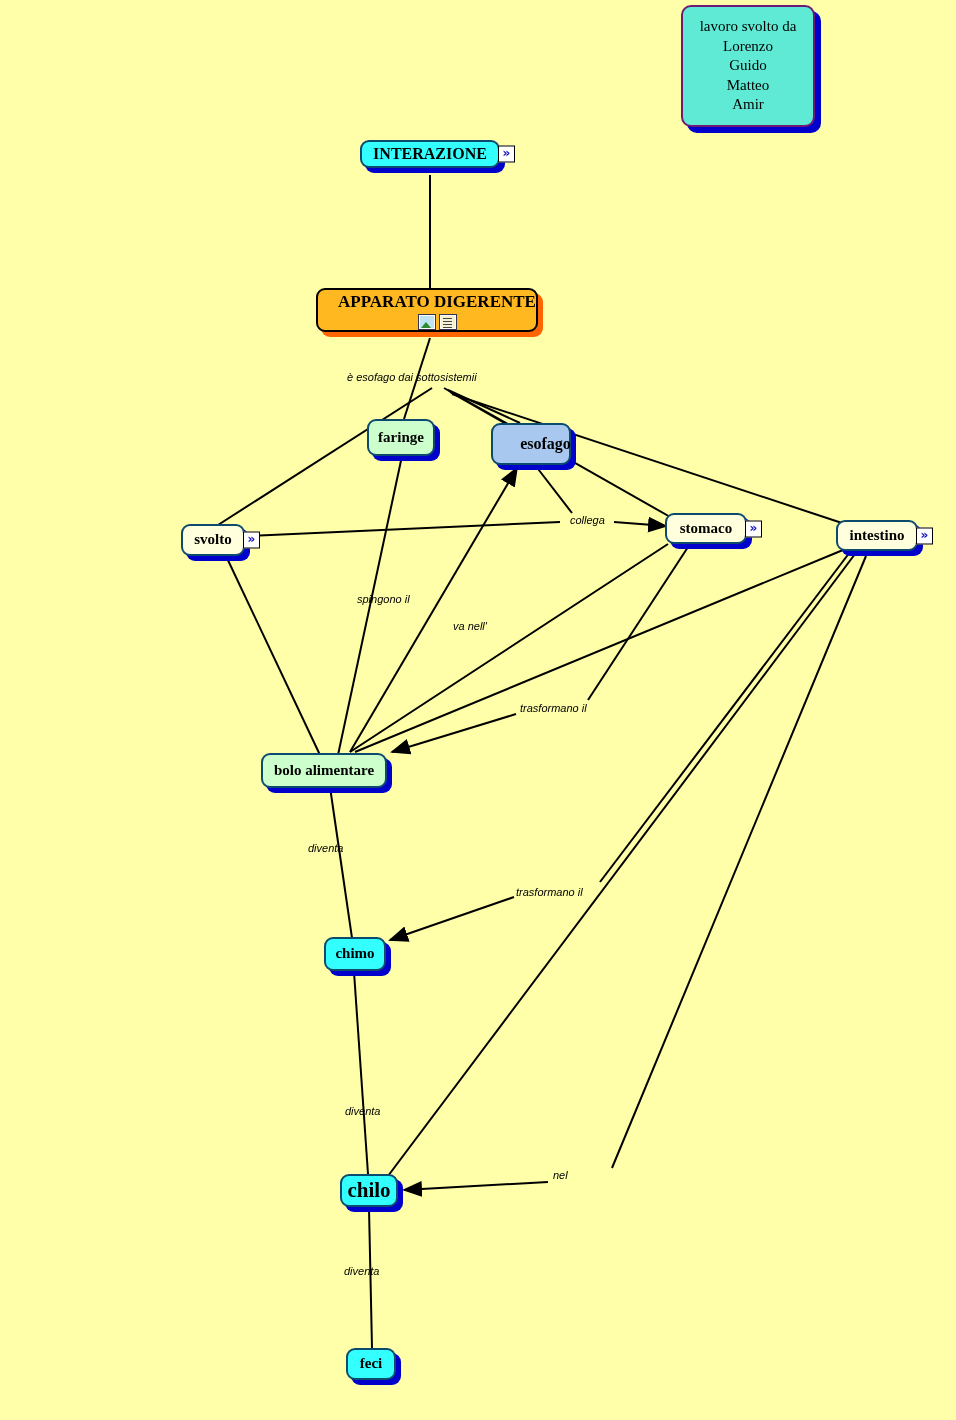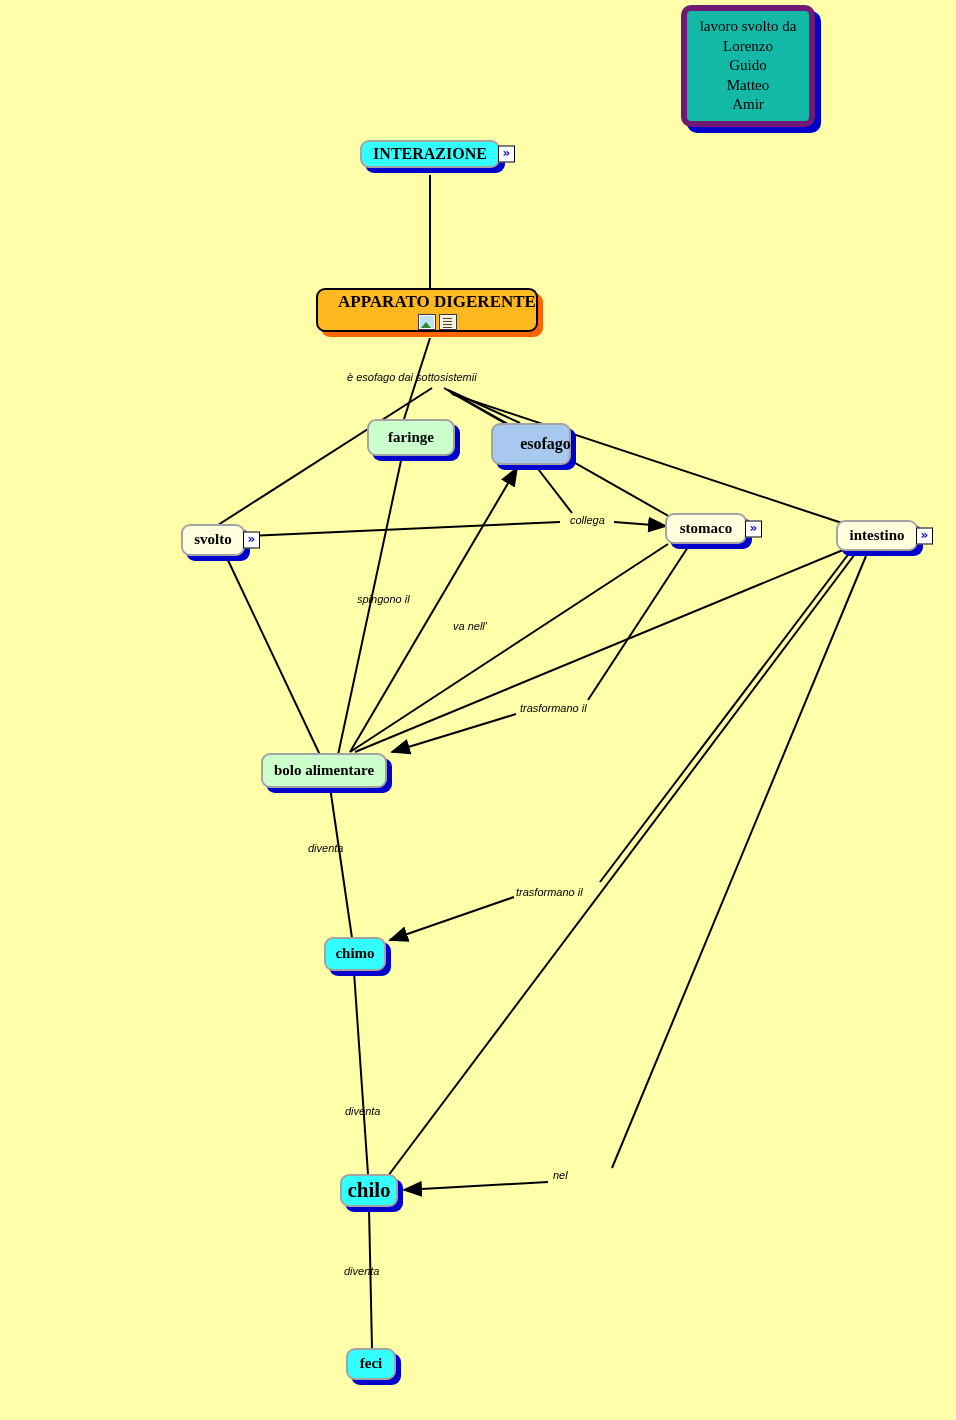--- a/index.html
+++ b/index.html
@@ -110,9 +110,9 @@
   .authors {
     position: absolute;
     box-sizing: border-box;
-    border: 6px solid #701a75;
+    border: 2px solid #701a75;
     border-radius: 10px;
-    background: #14b8a6;
+    background: #5eead4;
     box-shadow: 6px 6px 0 #0000cc;
     display: flex;
     flex-direction: column;

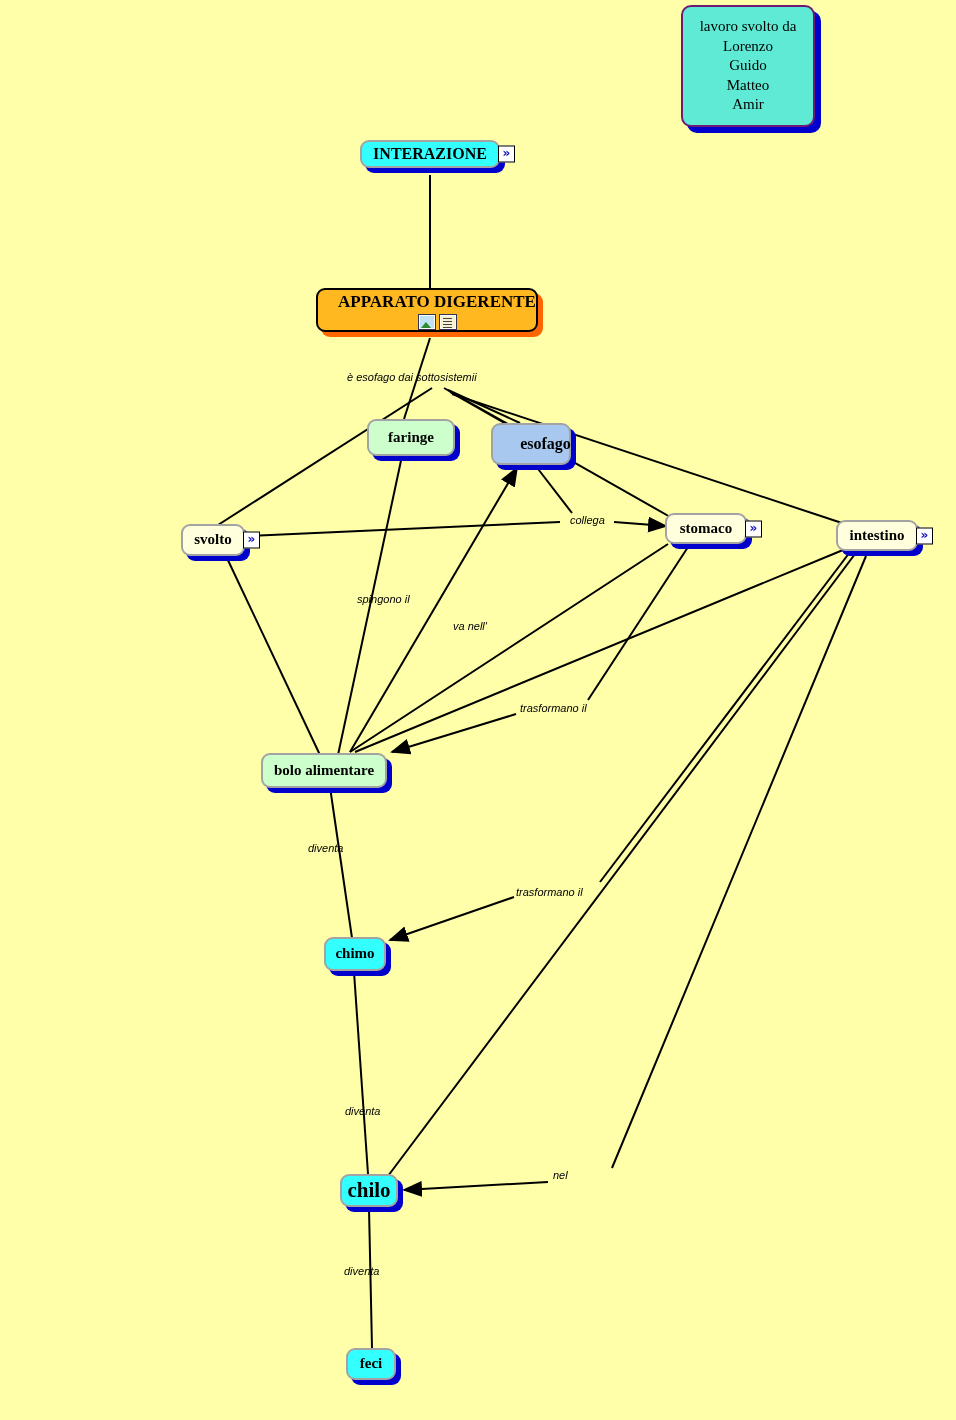--- a/index.html
+++ b/index.html
@@ -24,7 +24,7 @@
   .node {
     position: absolute;
     box-sizing: border-box;
-    border: 2px solid #a3a3a3;
+    border: 2px solid #0c4a6e;
     border-radius: 9px;
     display: flex;
     flex-direction: column;

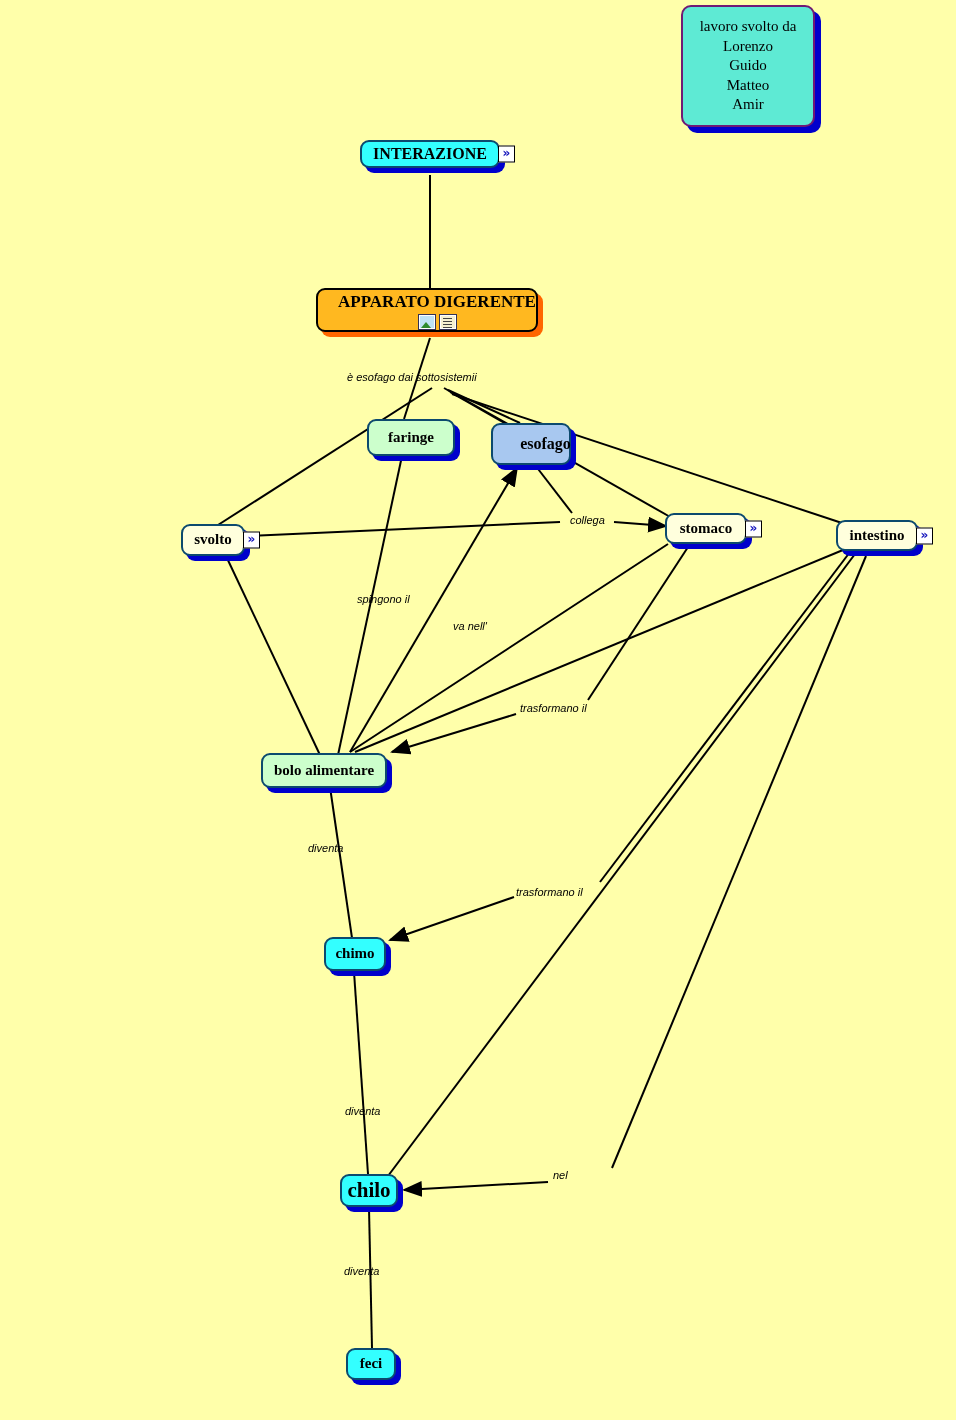--- a/index.html
+++ b/index.html
@@ -208,7 +208,7 @@
     </span>
   </div>
 
-  <div class="node n-green" style="left:367px; top:419px; width:88px; height:37px; font-size:15px;">
+  <div class="node n-green" style="left:367px; top:419px; width:68px; height:37px; font-size:15px;">
     <span class="label">faringe</span>
   </div>
 

